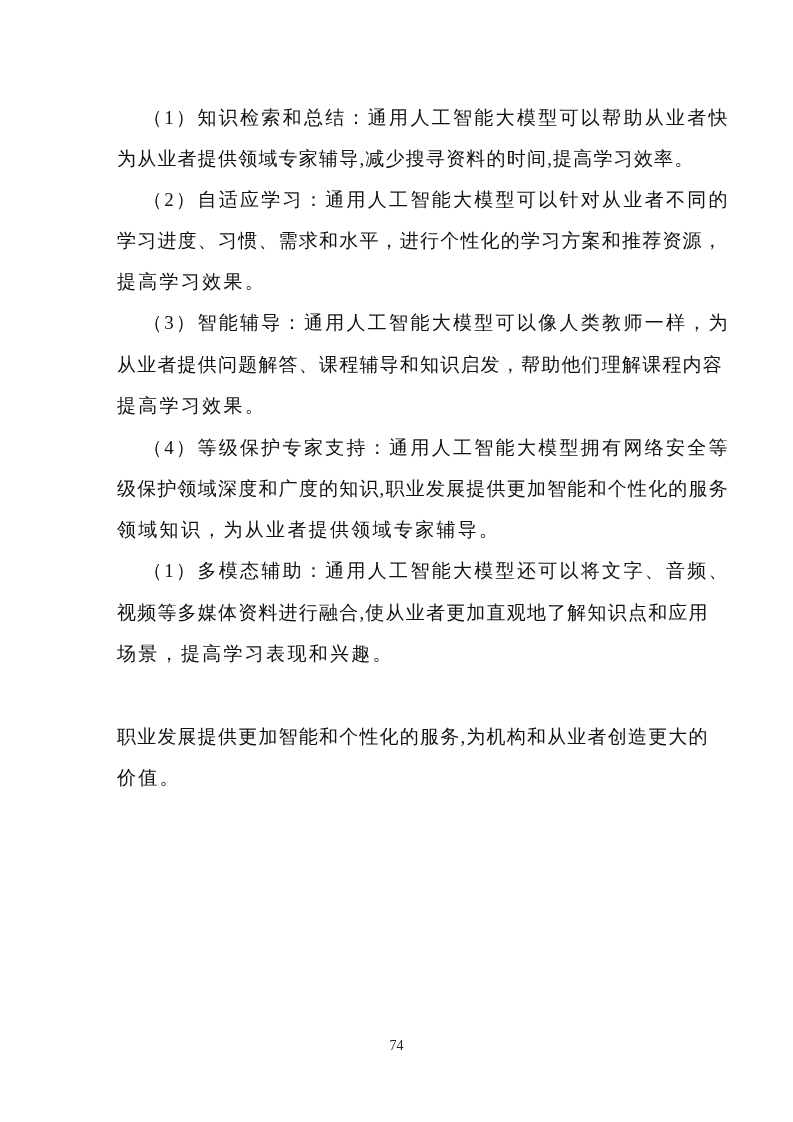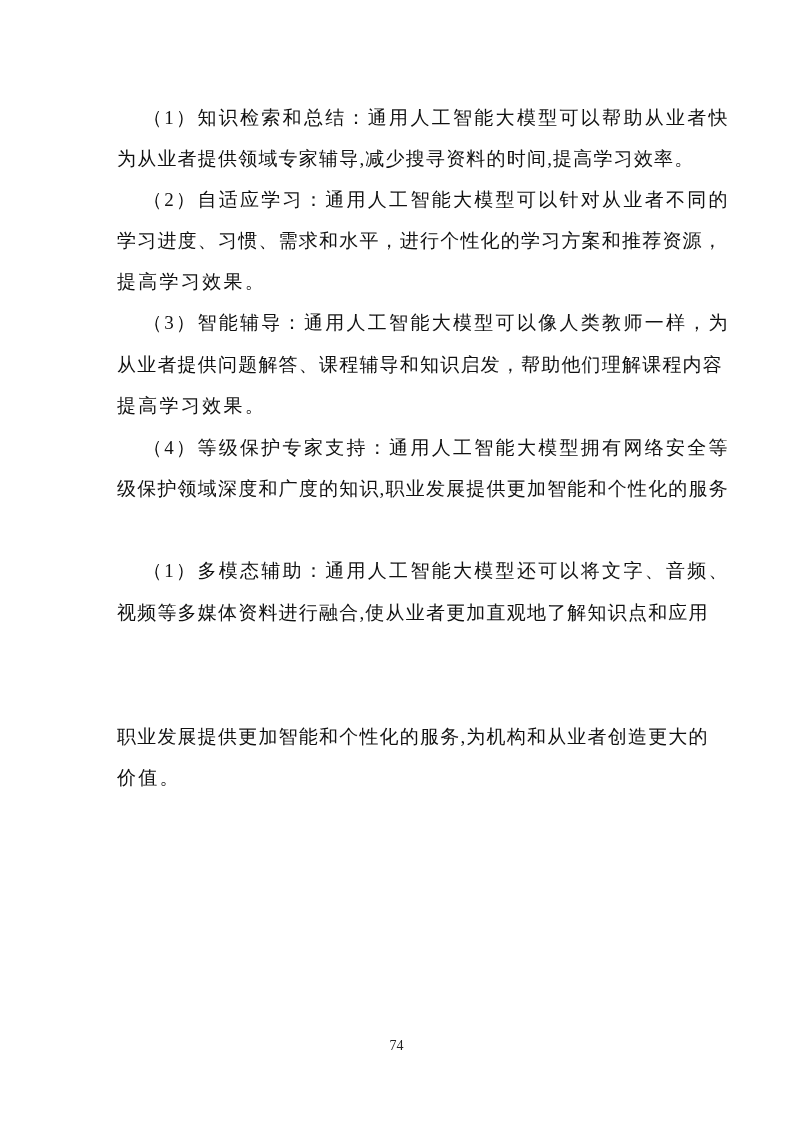--- a/index.html
+++ b/index.html
@@ -50,6 +50,7 @@
 
   <div class="line first" style="top:427px;">（4）等级保护专家支持：通用人工智能大模型拥有网络安全等</div>
   <div class="line" style="top:468px; letter-spacing:1.2px;">级保护领域深度和广度的知识,职业发展提供更加智能和个性化的服务</div>
+  <div class="line" style="top:509px;">领域知识，为从业者提供领域专家辅导。</div>
 
   <div class="line first" style="top:550px;">（1）多模态辅助：通用人工智能大模型还可以将文字、音频、</div>
   <div class="line" style="top:592px; letter-spacing:1.2px;">视频等多媒体资料进行融合,使从业者更加直观地了解知识点和应用</div>

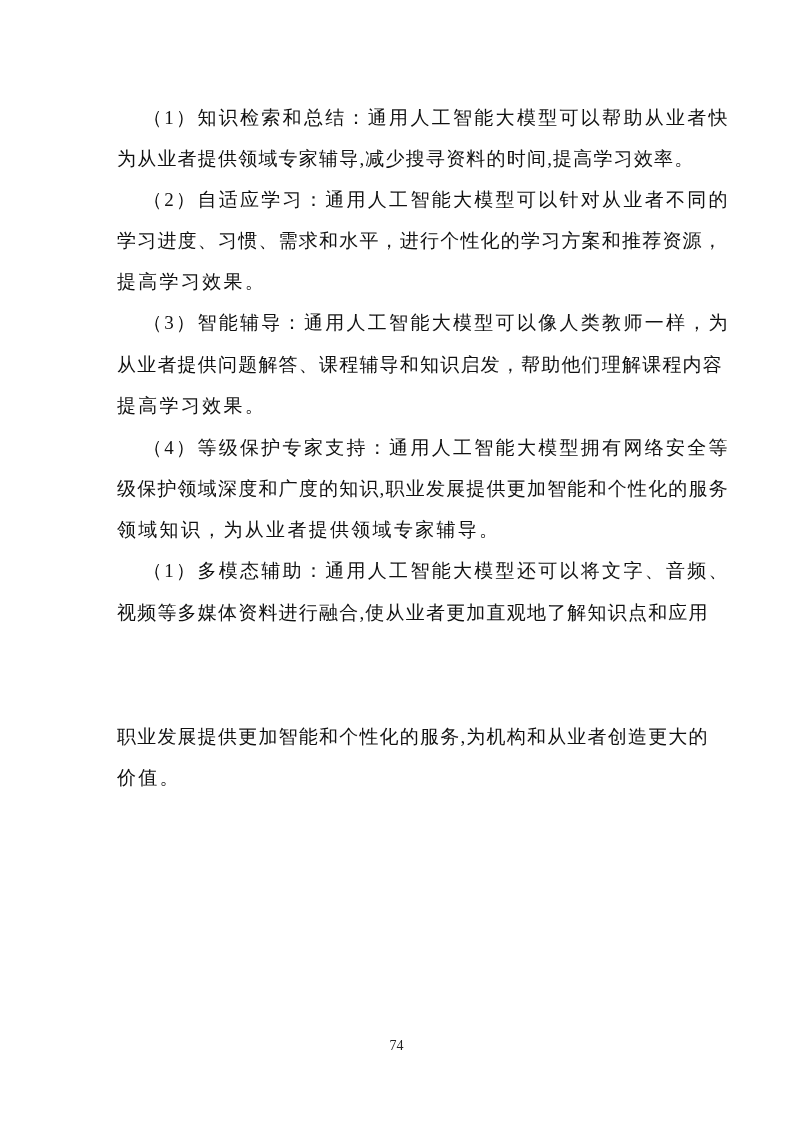--- a/index.html
+++ b/index.html
@@ -54,6 +54,7 @@
 
   <div class="line first" style="top:550px;">（1）多模态辅助：通用人工智能大模型还可以将文字、音频、</div>
   <div class="line" style="top:592px; letter-spacing:1.2px;">视频等多媒体资料进行融合,使从业者更加直观地了解知识点和应用</div>
+  <div class="line" style="top:633px;">场景，提高学习表现和兴趣。</div>
 
   <div class="line" style="top:716px; letter-spacing:1.2px;">职业发展提供更加智能和个性化的服务,为机构和从业者创造更大的</div>
   <div class="line" style="top:757px;">价值。</div>

